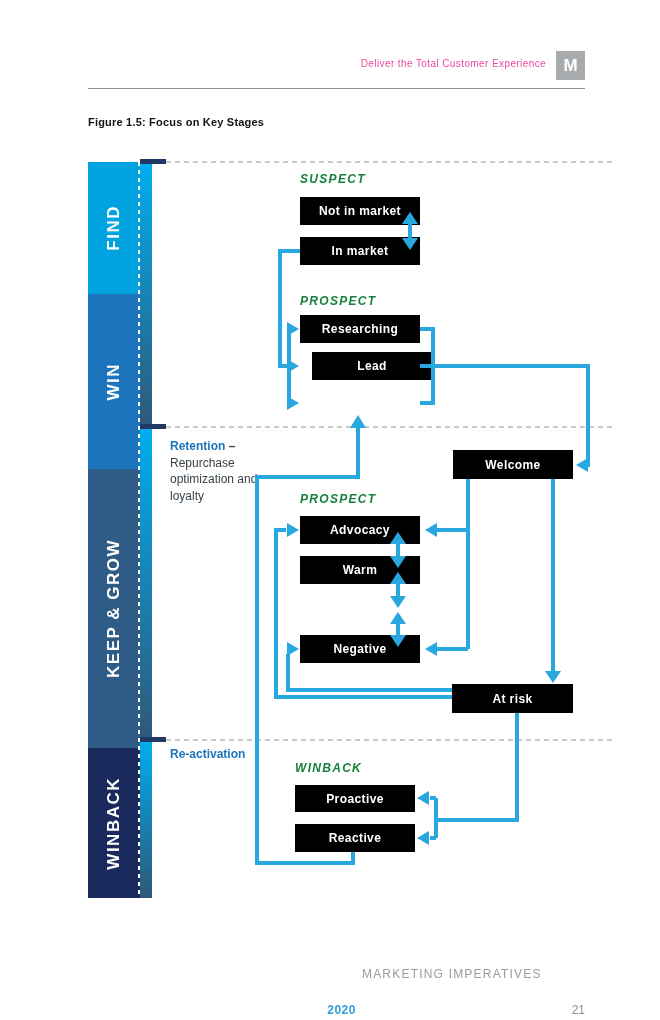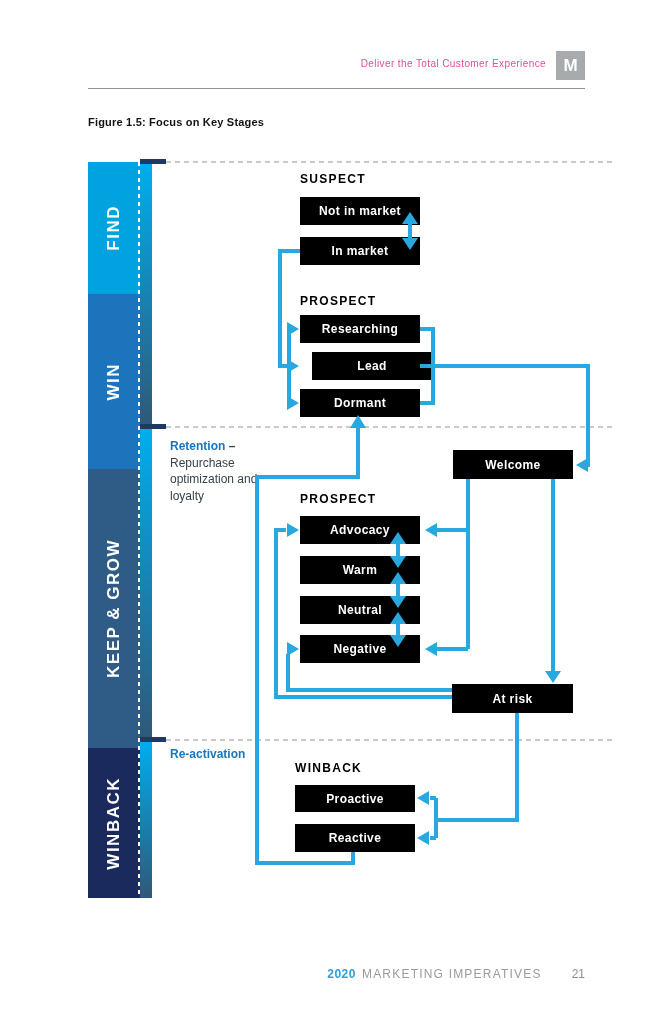--- a/index.html
+++ b/index.html
@@ -38,7 +38,7 @@
   .section-label .lbl { color: #1C75BC; font-weight: bold; }
   .section-label .dash { color: #37424A; font-weight: bold; }
 
-  .group-title { position: absolute; font-size: 12px; font-weight: bold; color: #000000; letter-spacing: 1.3px; }
+  .group-title { position: absolute; font-size: 12px; font-weight: bold; color: #15803d; letter-spacing: 1.3px; font-style: italic; }
 
   .node { position: absolute; background: #000000; color: #fff; font-weight: bold; font-size: 12px; letter-spacing: .4px; display: flex; align-items: center; justify-content: center; z-index: 1; }
 

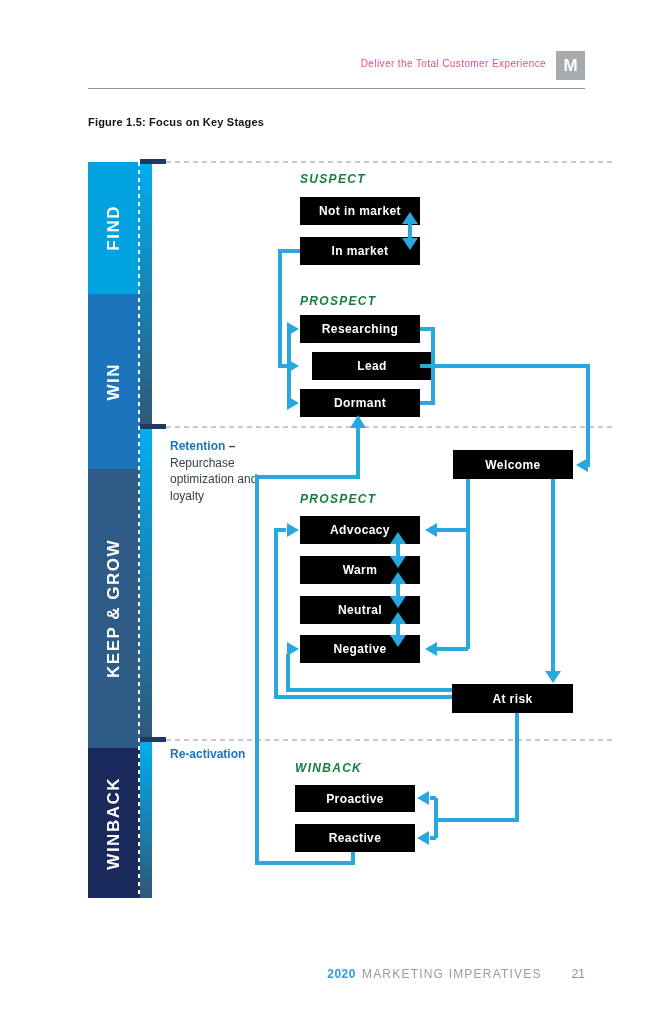--- a/index.html
+++ b/index.html
@@ -108,7 +108,6 @@
   <div class="node" style="left:300px;top:237px;width:120px;height:28px">In market</div>
   <div class="node" style="left:300px;top:315px;width:120px;height:28px">Researching</div>
   <div class="node" style="left:312px;top:352px;width:120px;height:28px">Lead</div>
-  <div class="node" style="left:300px;top:389px;width:120px;height:28px">Dormant</div>
   <div class="node" style="left:453px;top:450px;width:120px;height:29px">Welcome</div>
   <div class="node" style="left:300px;top:516px;width:120px;height:28px">Advocacy</div>
   <div class="node" style="left:300px;top:556px;width:120px;height:28px">Warm</div>

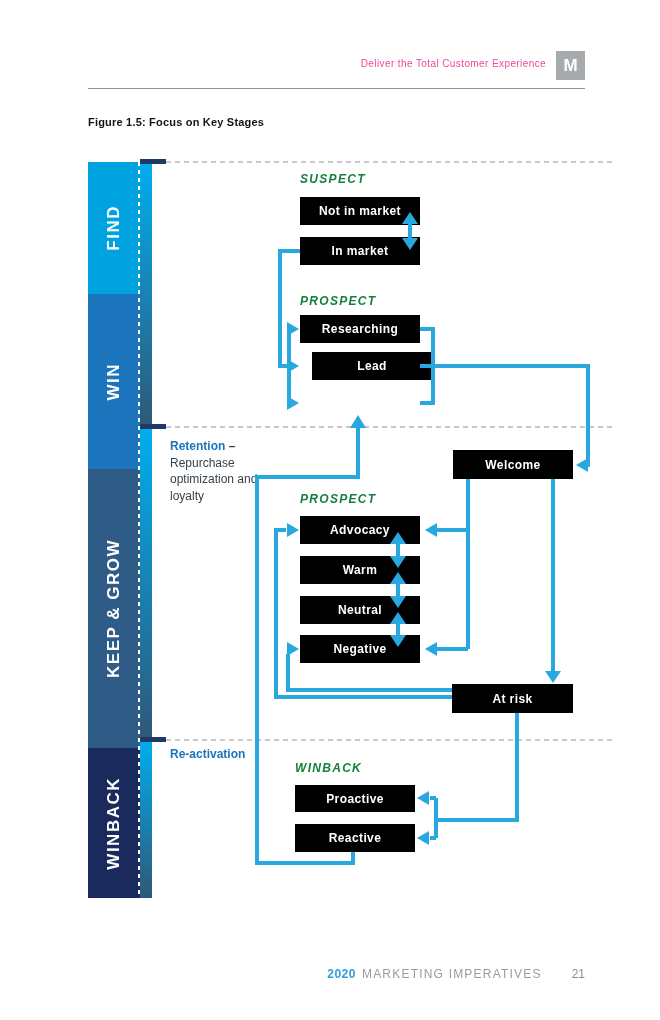--- a/index.html
+++ b/index.html
@@ -111,7 +111,6 @@
   <div class="node" style="left:453px;top:450px;width:120px;height:29px">Welcome</div>
   <div class="node" style="left:300px;top:516px;width:120px;height:28px">Advocacy</div>
   <div class="node" style="left:300px;top:556px;width:120px;height:28px">Warm</div>
-  <div class="node" style="left:300px;top:596px;width:120px;height:28px">Neutral</div>
   <div class="node" style="left:300px;top:635px;width:120px;height:28px">Negative</div>
   <div class="node" style="left:452px;top:684px;width:121px;height:29px">At risk</div>
   <div class="node" style="left:295px;top:785px;width:120px;height:27px">Proactive</div>

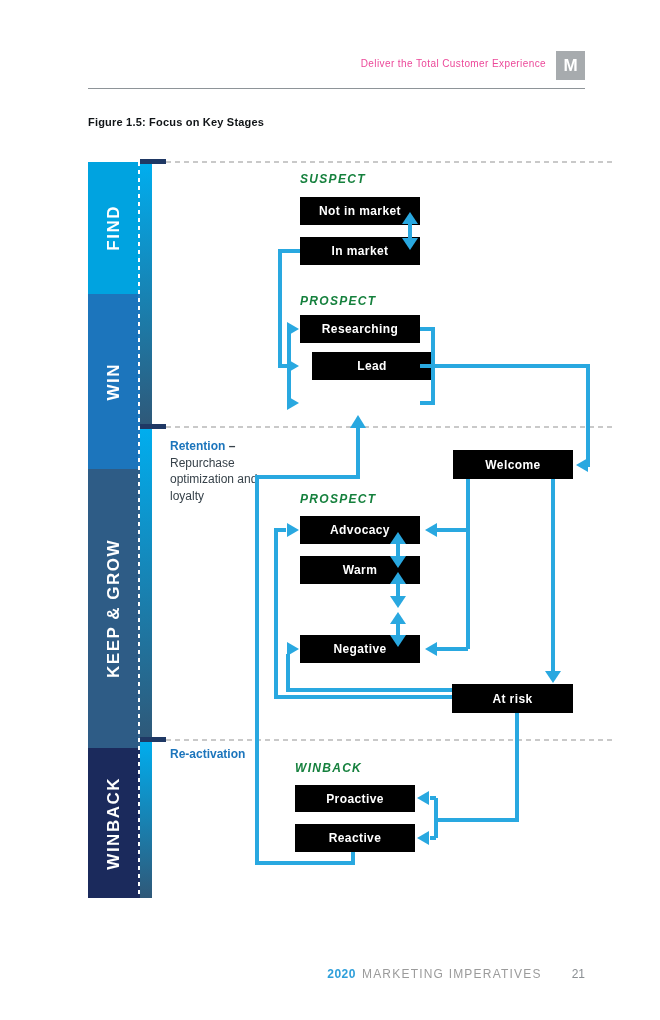--- a/index.html
+++ b/index.html
@@ -49,7 +49,7 @@
   
   .footer { position: absolute; top: 967px; right: 75px; display: flex; gap: 30px; font-size: 12px; align-items: baseline; }
   .footer .f-main { display: flex; gap: 6px; }
-  .footer .f-year { color: #2E9FDA; font-weight: bold; letter-spacing: .5px; }
+  .footer .f-year { color: #2E9FDA; font-weight: bold; letter-spacing: .5px; margin-top: 36px; }
   .footer .f-title { color: #9B9B9B; letter-spacing: 1.2px; }
   .footer .f-page { color: #8A8F93; }
 </style>

